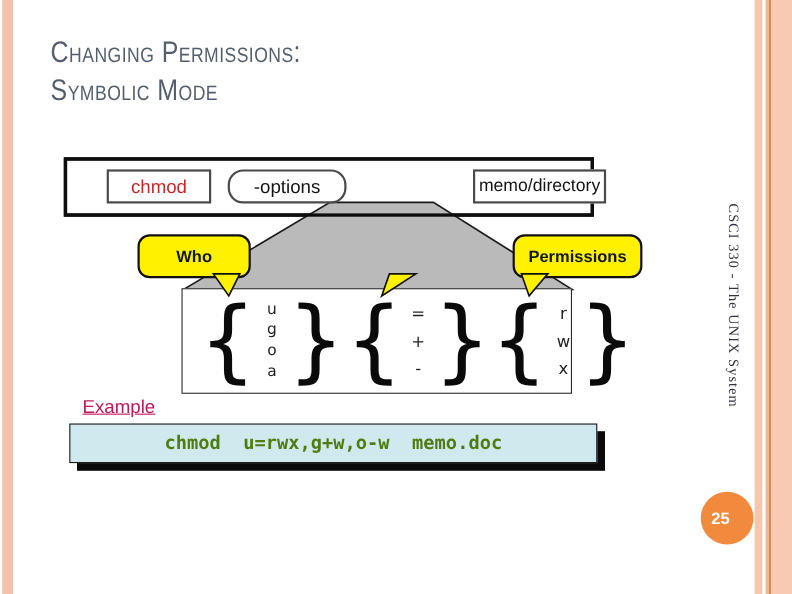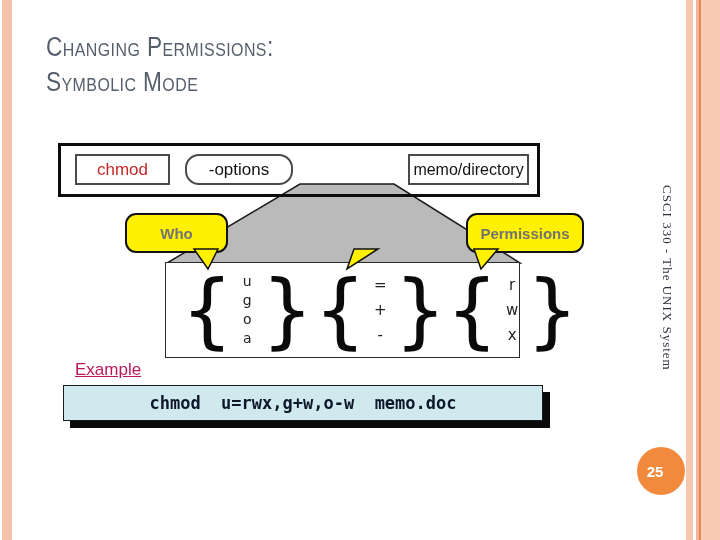--- a/index.html
+++ b/index.html
@@ -37,7 +37,7 @@
   .cmd-box{position:absolute;height:31px;top:154px;
     background:#fff;border:2px solid #4a4a4a;box-sizing:border-box;
     display:flex;align-items:center;justify-content:center;
-    font-size:17px;color:#131313;z-index:4;}
+    font-size:17px;color:#131313;z-index:4;margin-left:22px;}
   .cmd-chmod{left:75px;width:95px;color:#c62828;}
   .cmd-options{left:185px;width:108px;border-radius:14px;}
   .cmd-modes{left:297px;width:98px;}

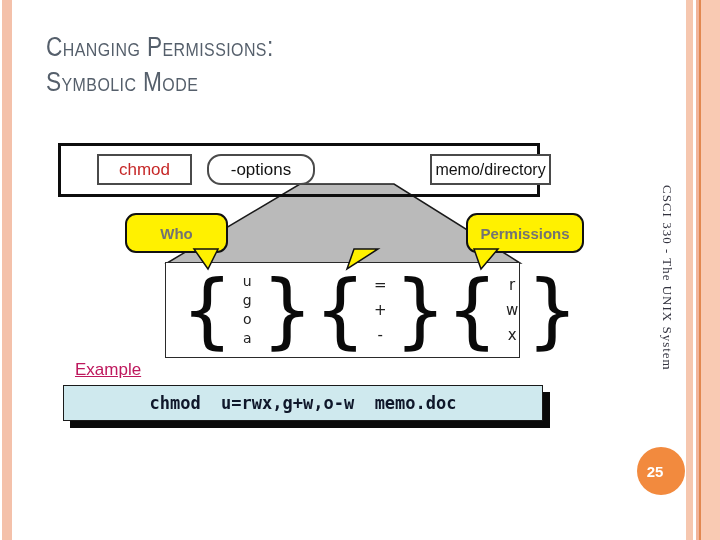--- a/index.html
+++ b/index.html
@@ -50,7 +50,7 @@
   .callout{position:absolute;top:213px;height:40px;
     background:#fff100;border:2px solid #111;border-radius:11px;
     box-sizing:border-box;display:flex;align-items:center;justify-content:center;
-    font-size:15px;font-weight:bold;color:#737373;z-index:5;}
+    font-size:15px;font-weight:bold;color:#0f172a;z-index:5;}
   .callout-who{left:125px;width:103px;}
   .callout-operator{left:331px;width:99px;}
   .callout-permissions{left:466px;width:118px;}

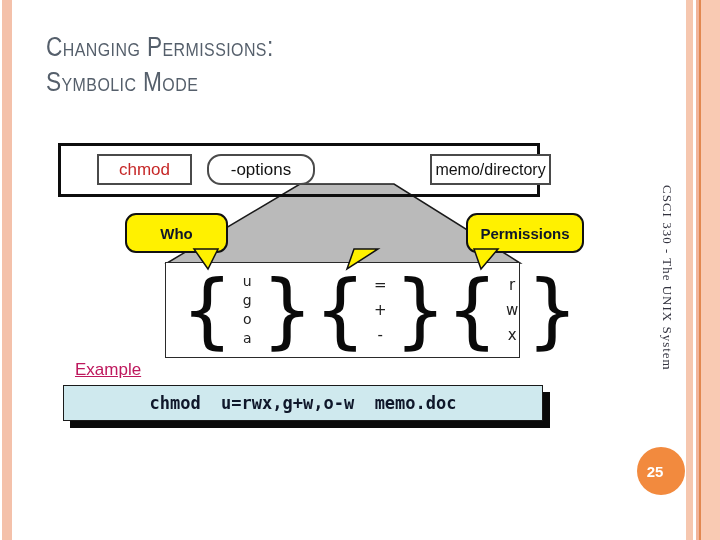--- a/index.html
+++ b/index.html
@@ -76,7 +76,7 @@
     box-shadow:7px 7px 0 #0a0a0a;
     display:flex;align-items:center;justify-content:center;z-index:2;}
   .example-cmd{font-family:"DejaVu Sans Mono","Liberation Mono",monospace;
-    font-weight:bold;font-size:17px;color:#0f172a;white-space:pre;}
+    font-weight:bold;font-size:17px;color:#4d7c0f;white-space:pre;}
 
   
   .sidebar-caption{position:absolute;left:659px;top:185px;height:210px;

